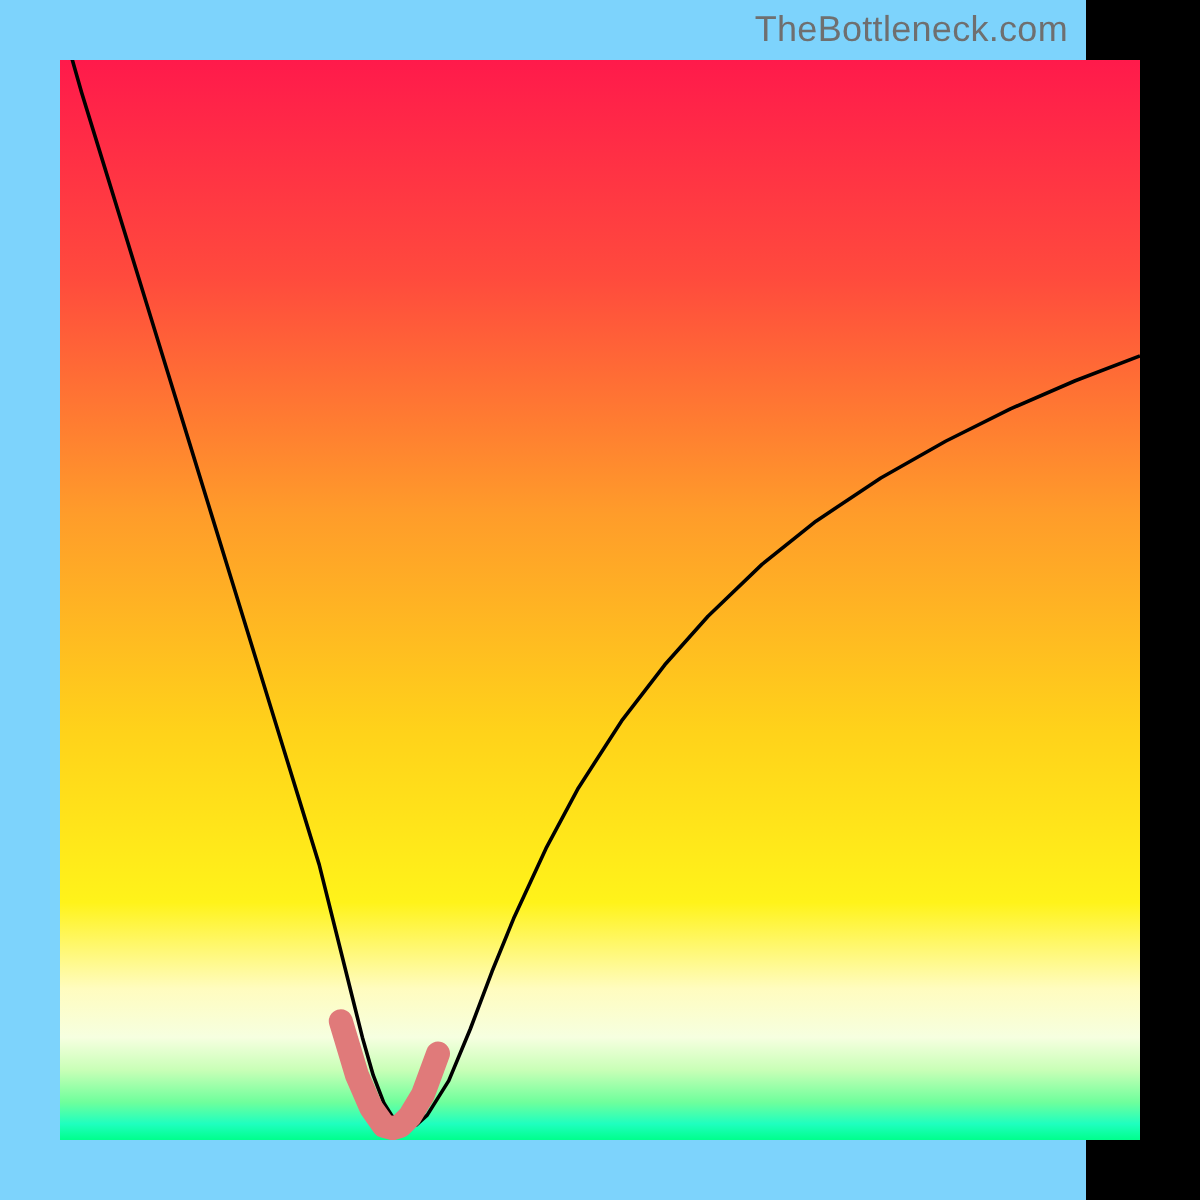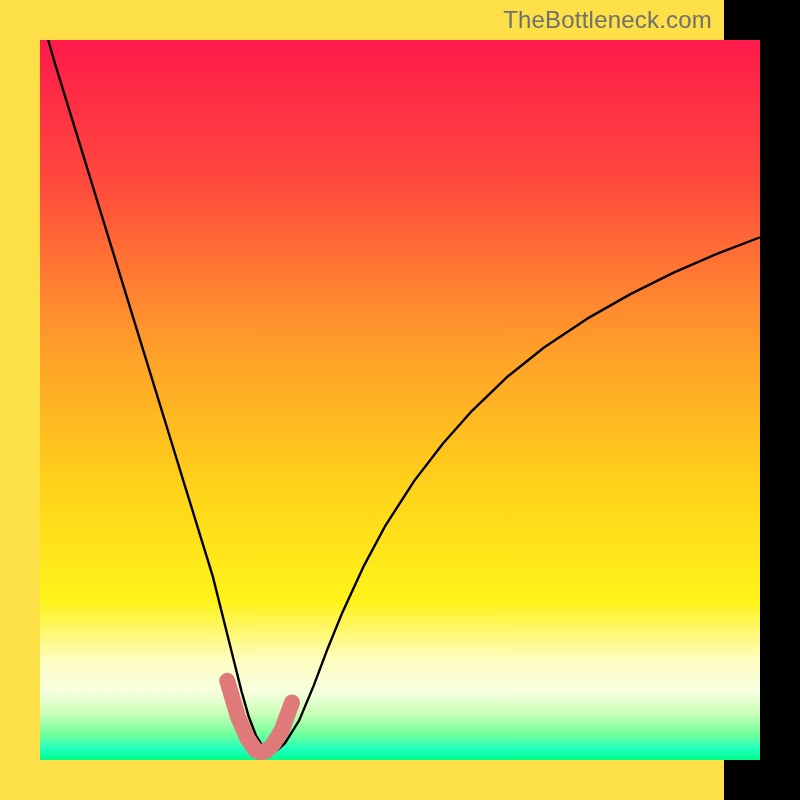--- a/index.html
+++ b/index.html
@@ -17,7 +17,7 @@
     top: 0;
     width: 724px;
     height: 800px;
-    background: #fde047;
+    background: #7dd3fc;
   }
   .plot {
     position: absolute;

